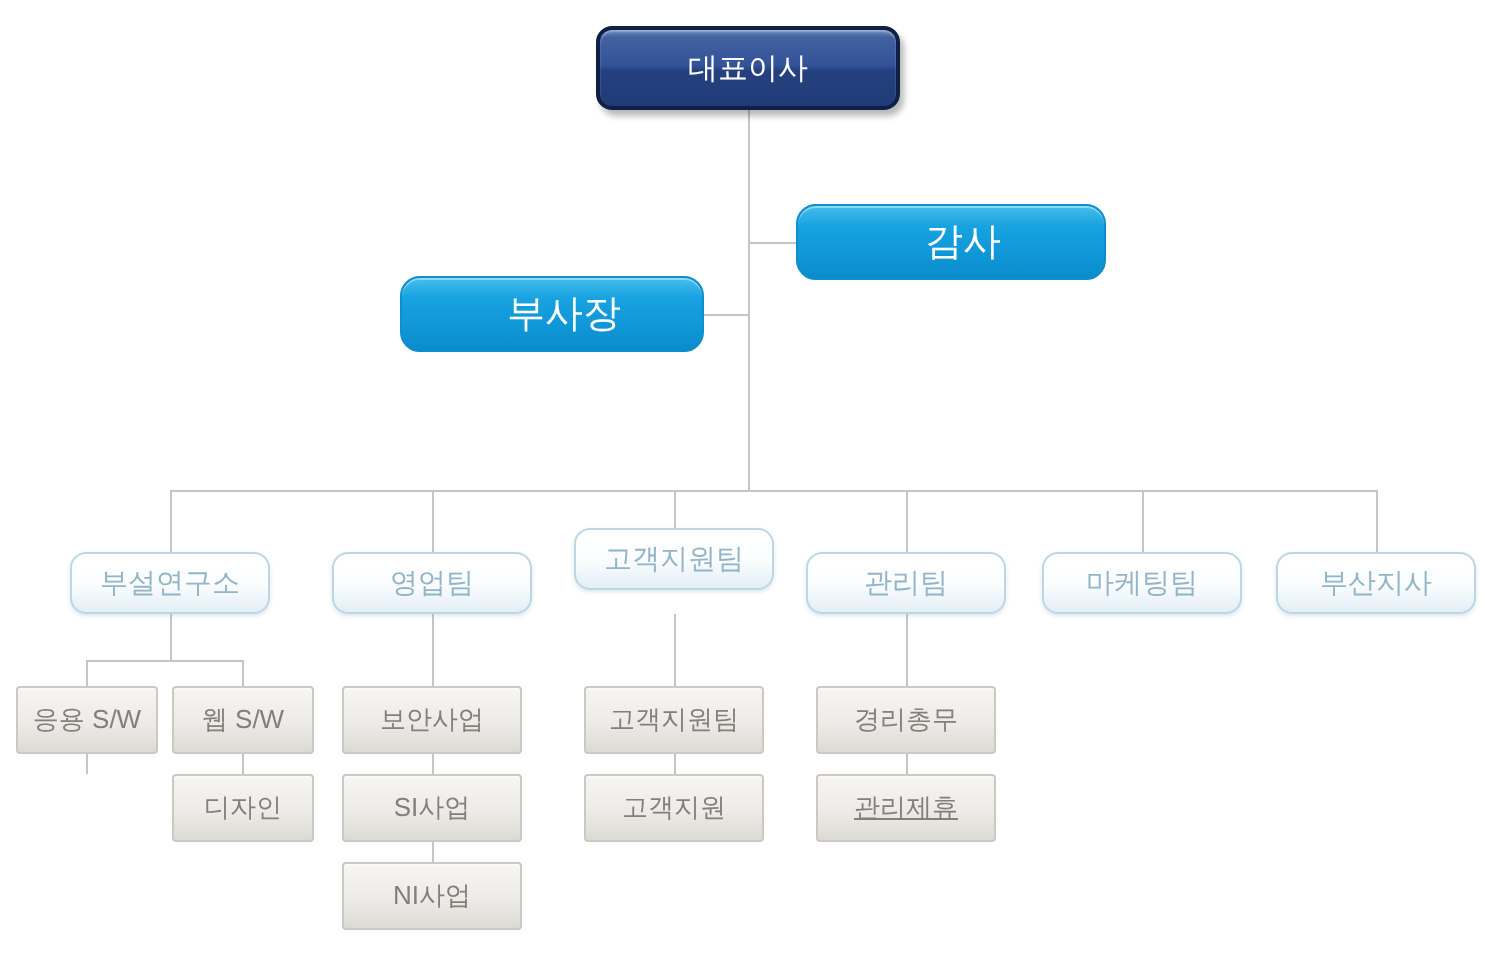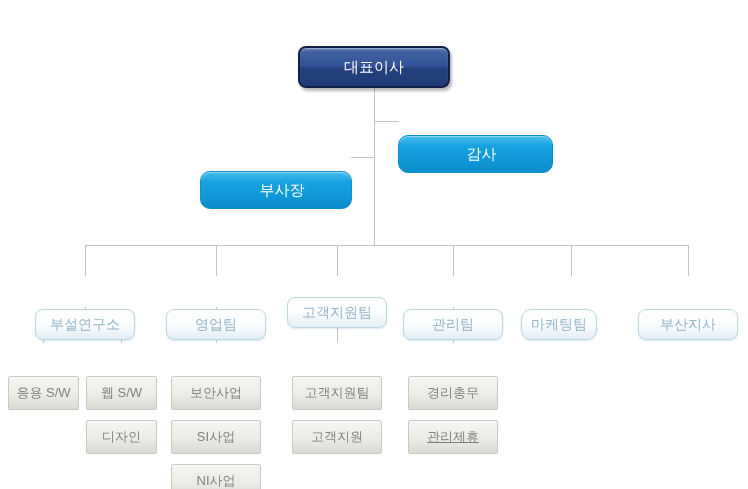--- a/index.html
+++ b/index.html
@@ -22,7 +22,6 @@
     justify-content: center;
     text-align: center;
     white-space: nowrap;
-    margin-top: 33px;
   }
   
   .node.ceo {

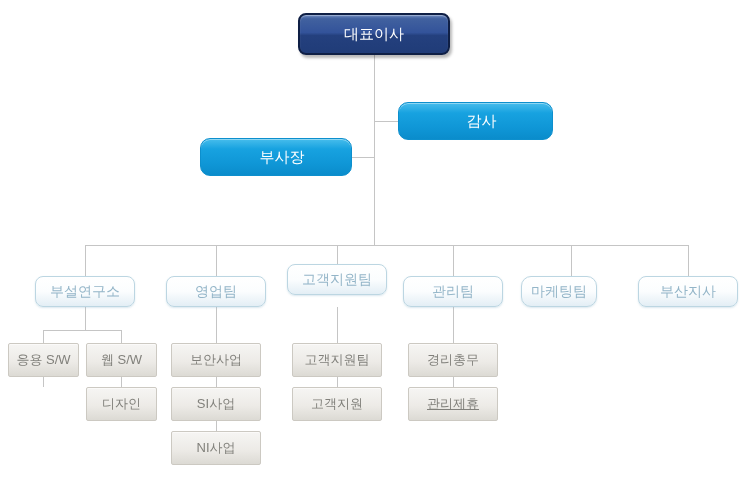--- a/index.html
+++ b/index.html
@@ -38,7 +38,7 @@
     border: 1px solid #0d8fcd;
     border-radius: 10px;
     color: #ffffff;
-    font-size: 15px;
+    font-size: 19px;
     box-shadow: inset 0 1px 0 rgba(255,255,255,0.4);
     padding-left: 12px;
   }

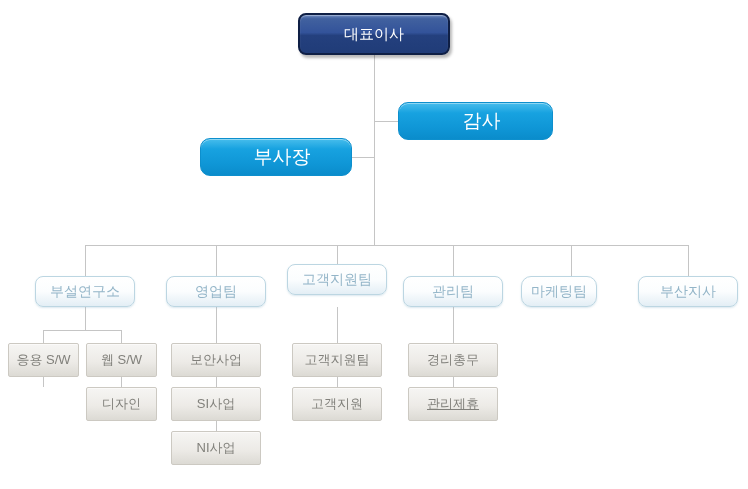--- a/index.html
+++ b/index.html
@@ -123,7 +123,7 @@
   <div class="node dept" style="left:403px; top:276px; width:100px; height:31px;">
     <span>관리팀</span>
   </div>
-  <div class="node dept" style="left:521px; top:276px; width:76px; height:31px;border-radius:10px;">
+  <div class="node dept" style="left:521px; top:276px; width:100px; height:31px;">
     <span>마케팅팀</span>
   </div>
   <div class="node dept" style="left:638px; top:276px; width:100px; height:31px;">

